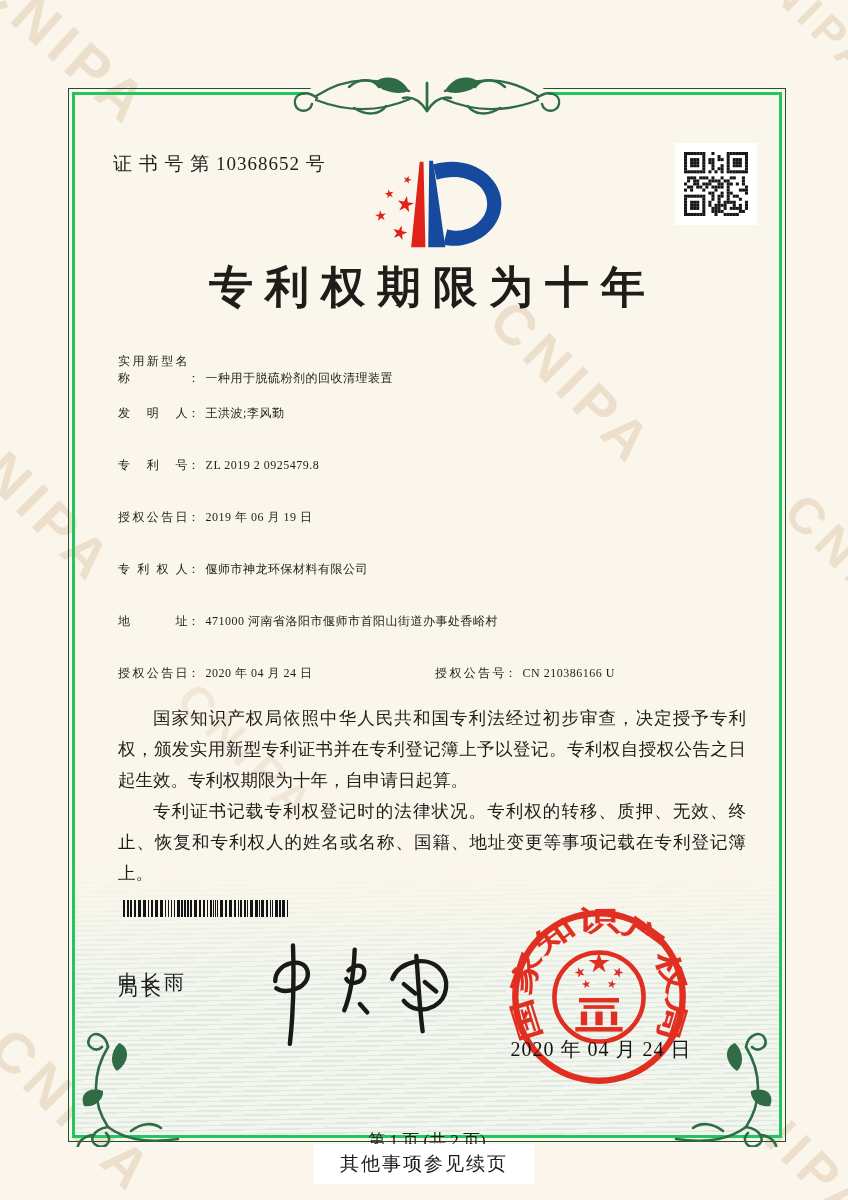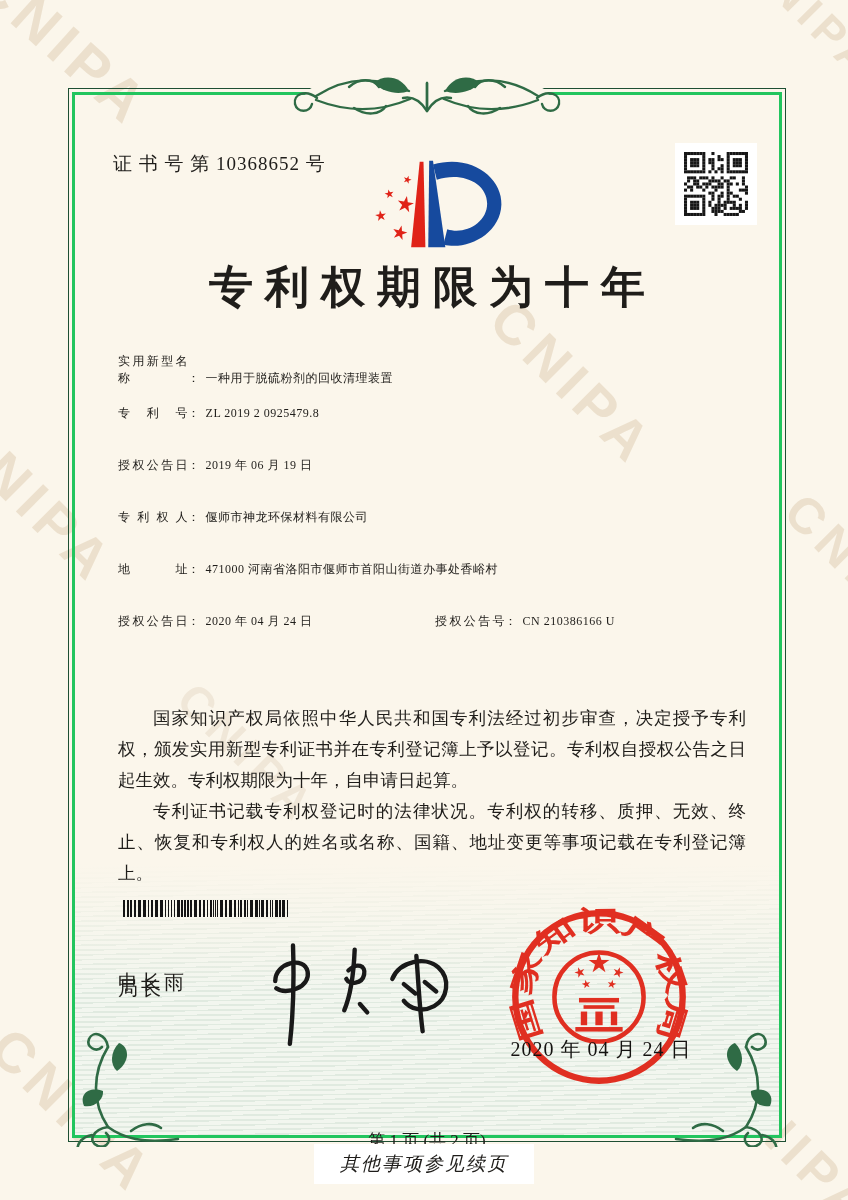--- a/index.html
+++ b/index.html
@@ -398,6 +398,9 @@
         <span class="flabel">实用新型名称</span><span class="fcolon">：</span><span class="fvalue">一种用于脱硫粉剂的回收清理装置</span>
       </div>
       <div class="frow">
+        <span class="flabel">发明人</span><span class="fcolon">：</span><span class="fvalue">王洪波;李风勤</span>
+      </div>
+      <div class="frow">
         <span class="flabel">专利号</span><span class="fcolon">：</span><span class="fvalue">ZL 2019 2 0925479.8</span>
       </div>
       <div class="frow">

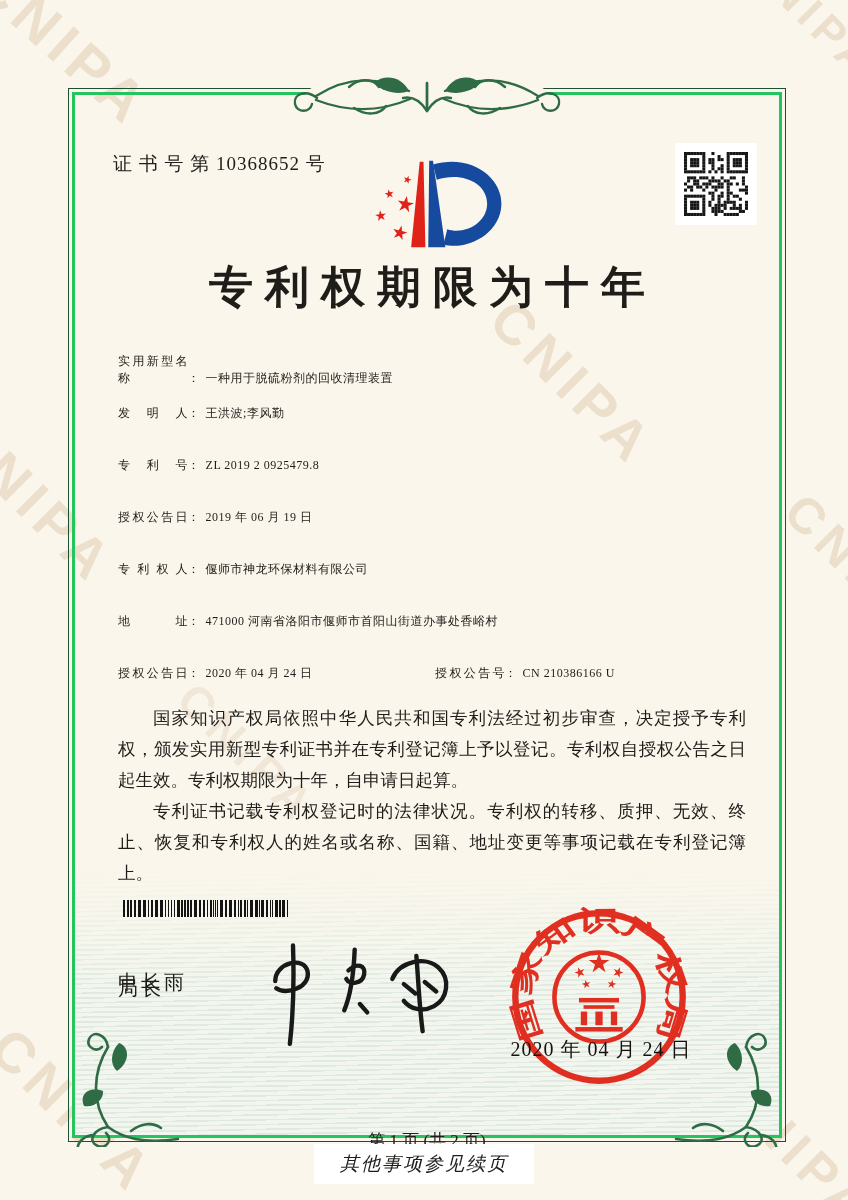--- a/index.html
+++ b/index.html
@@ -81,7 +81,7 @@
   
   .footer-note{
     position:absolute;left:50%;top:1144px;transform:translateX(-50%);
-    background:#ffffff;padding:7px 26px;font-size:19px;letter-spacing:2px;z-index:2;font-style:italic;
+    background:#ffffff;padding:7px 26px;font-size:19px;letter-spacing:2px;z-index:2;
   }
   .hidden-defs{position:absolute;width:0;height:0;overflow:hidden;}
 </style>

